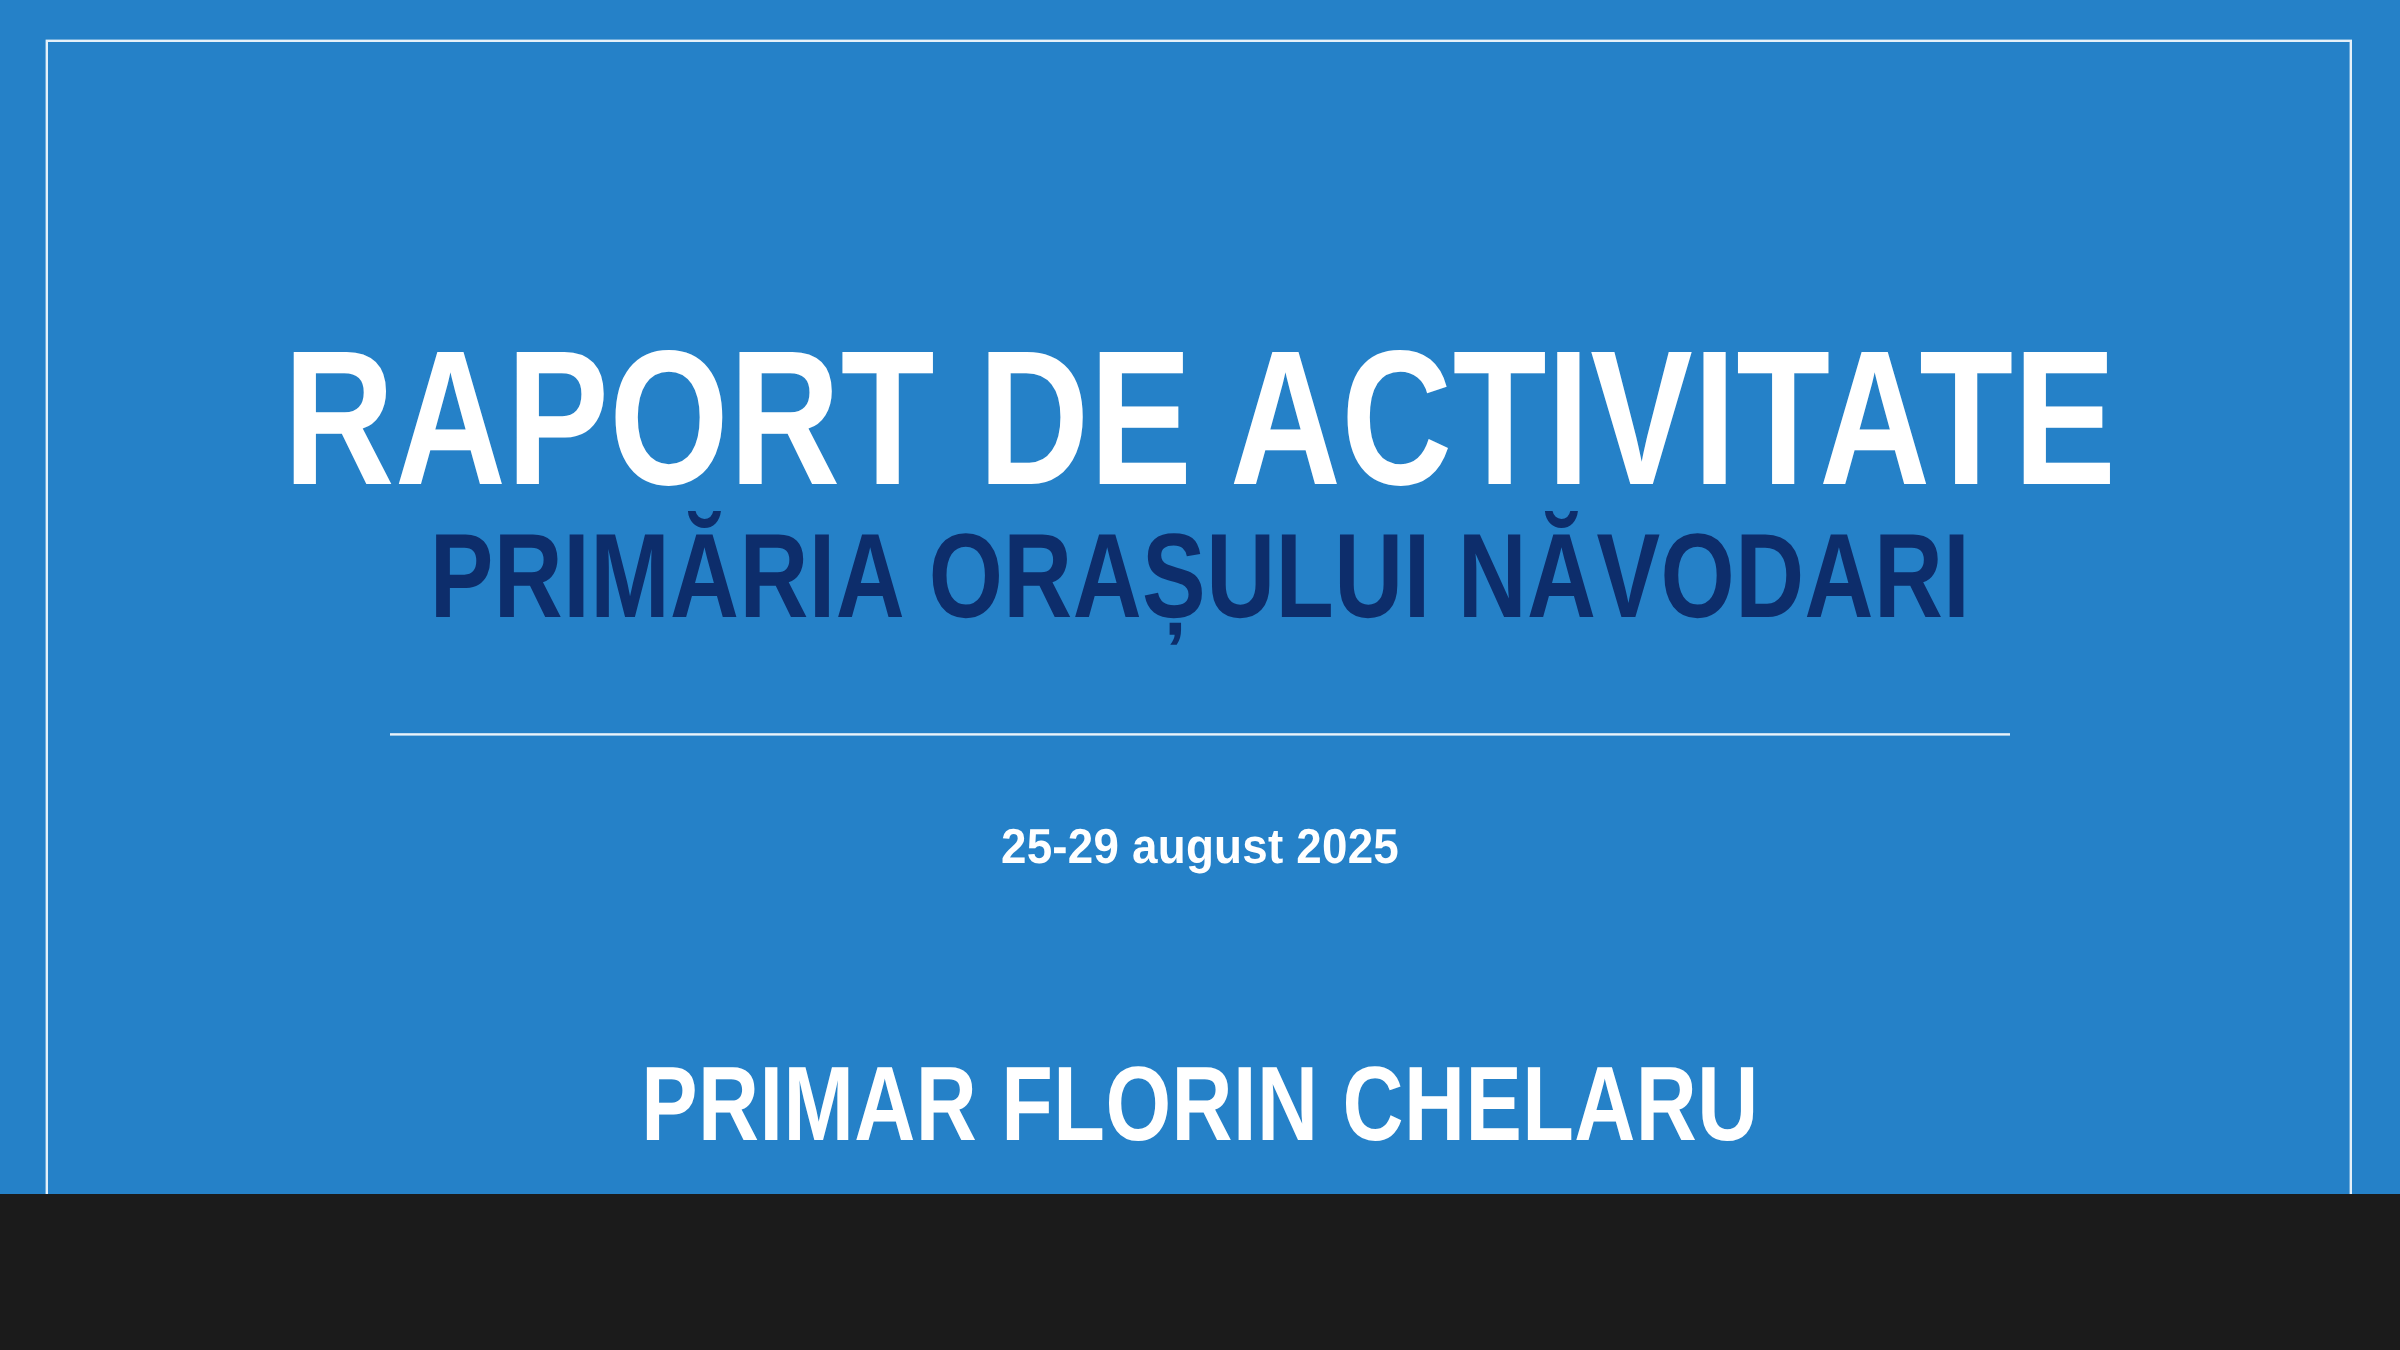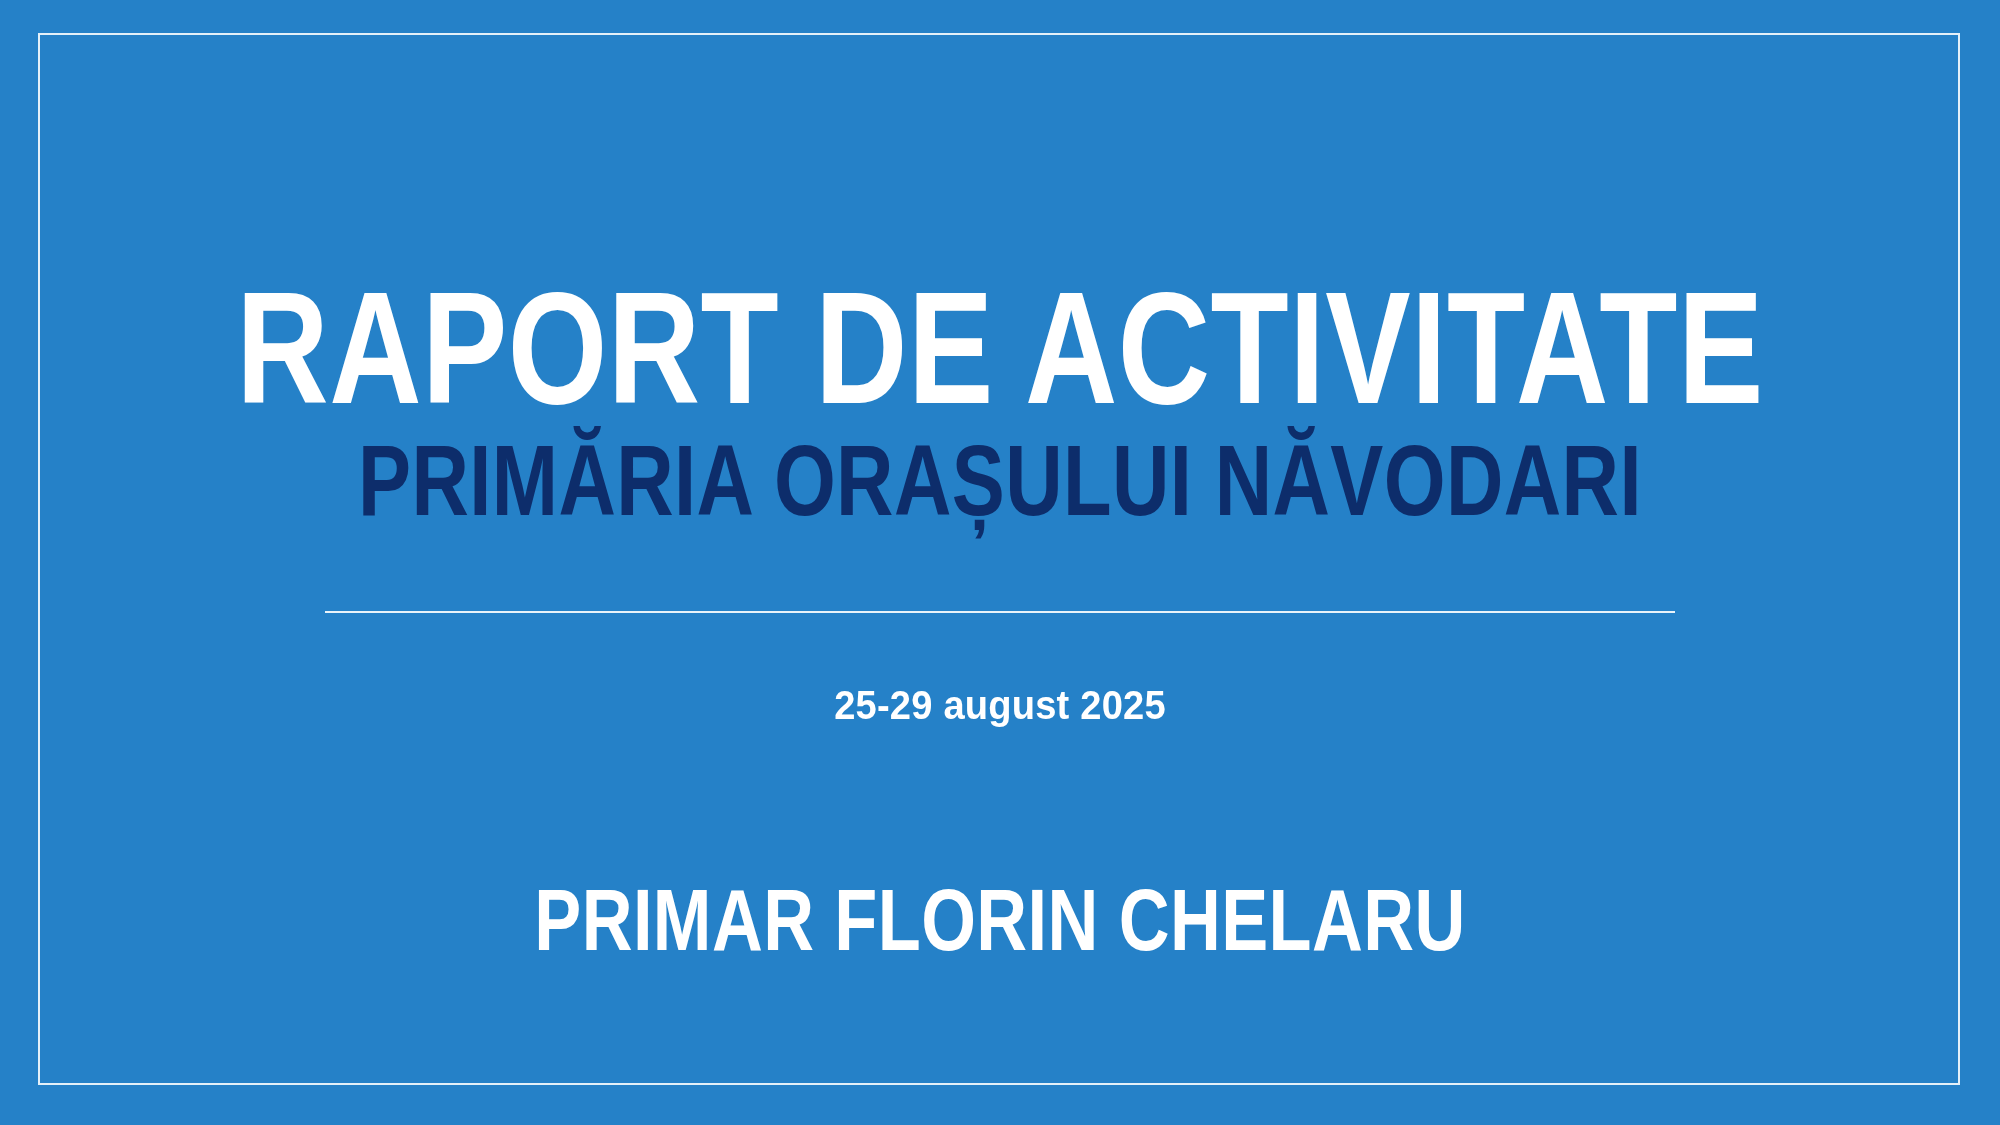--- a/index.html
+++ b/index.html
@@ -12,7 +12,7 @@
   .slide {
     position: relative;
     width: 2000px;
-    height: 1125px;
+    height: 995px;
     overflow: hidden;
     font-family: "Liberation Sans", "DejaVu Sans", sans-serif;
     -webkit-font-smoothing: antialiased;

